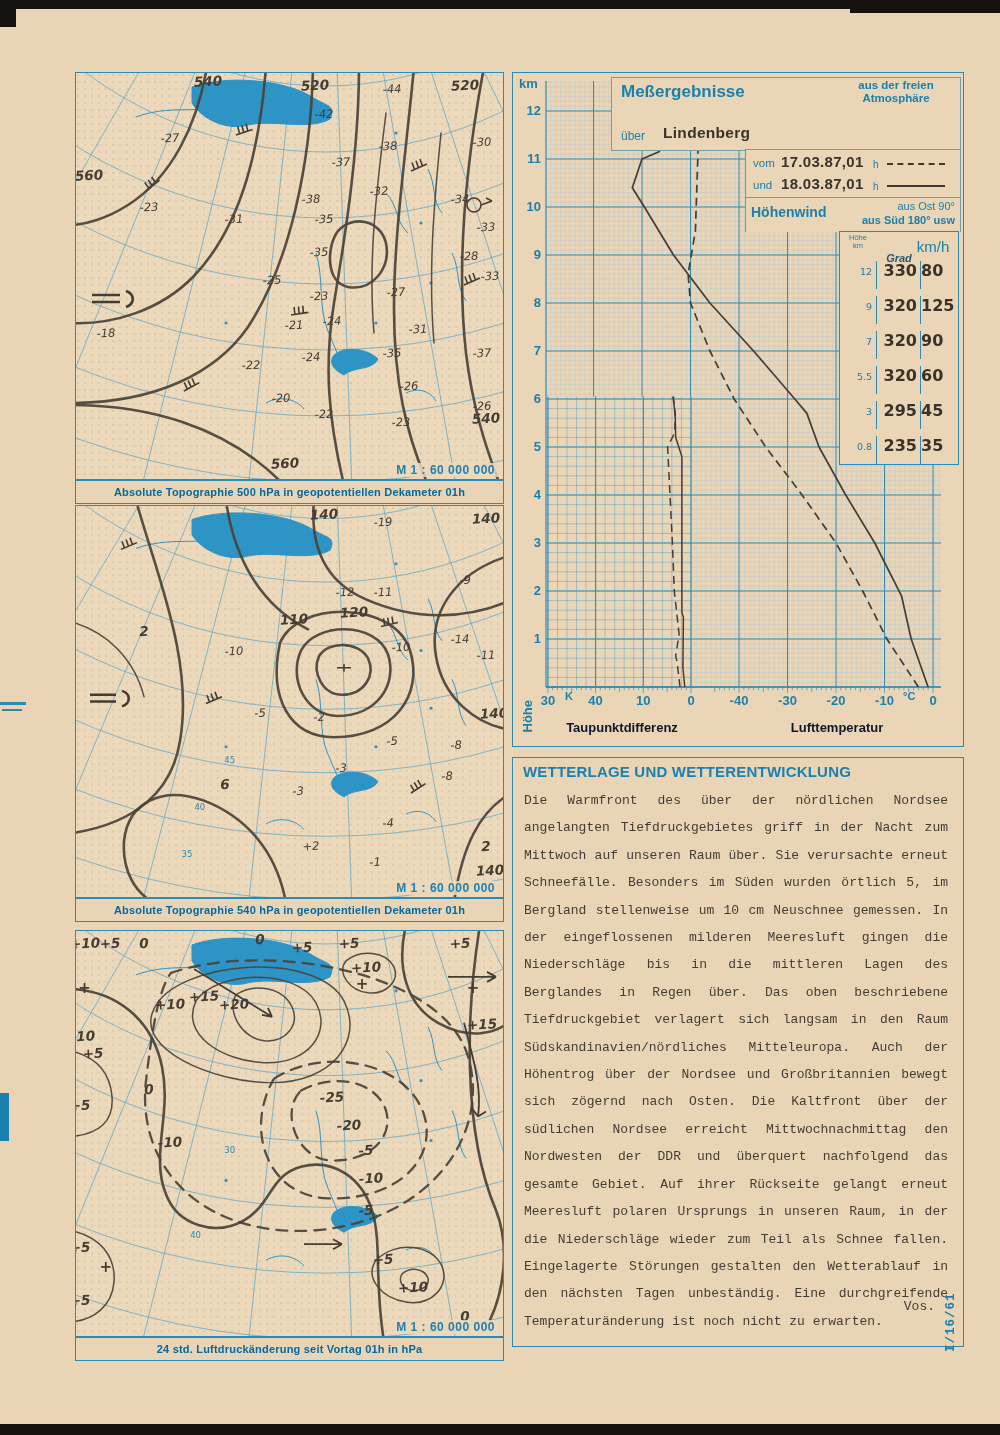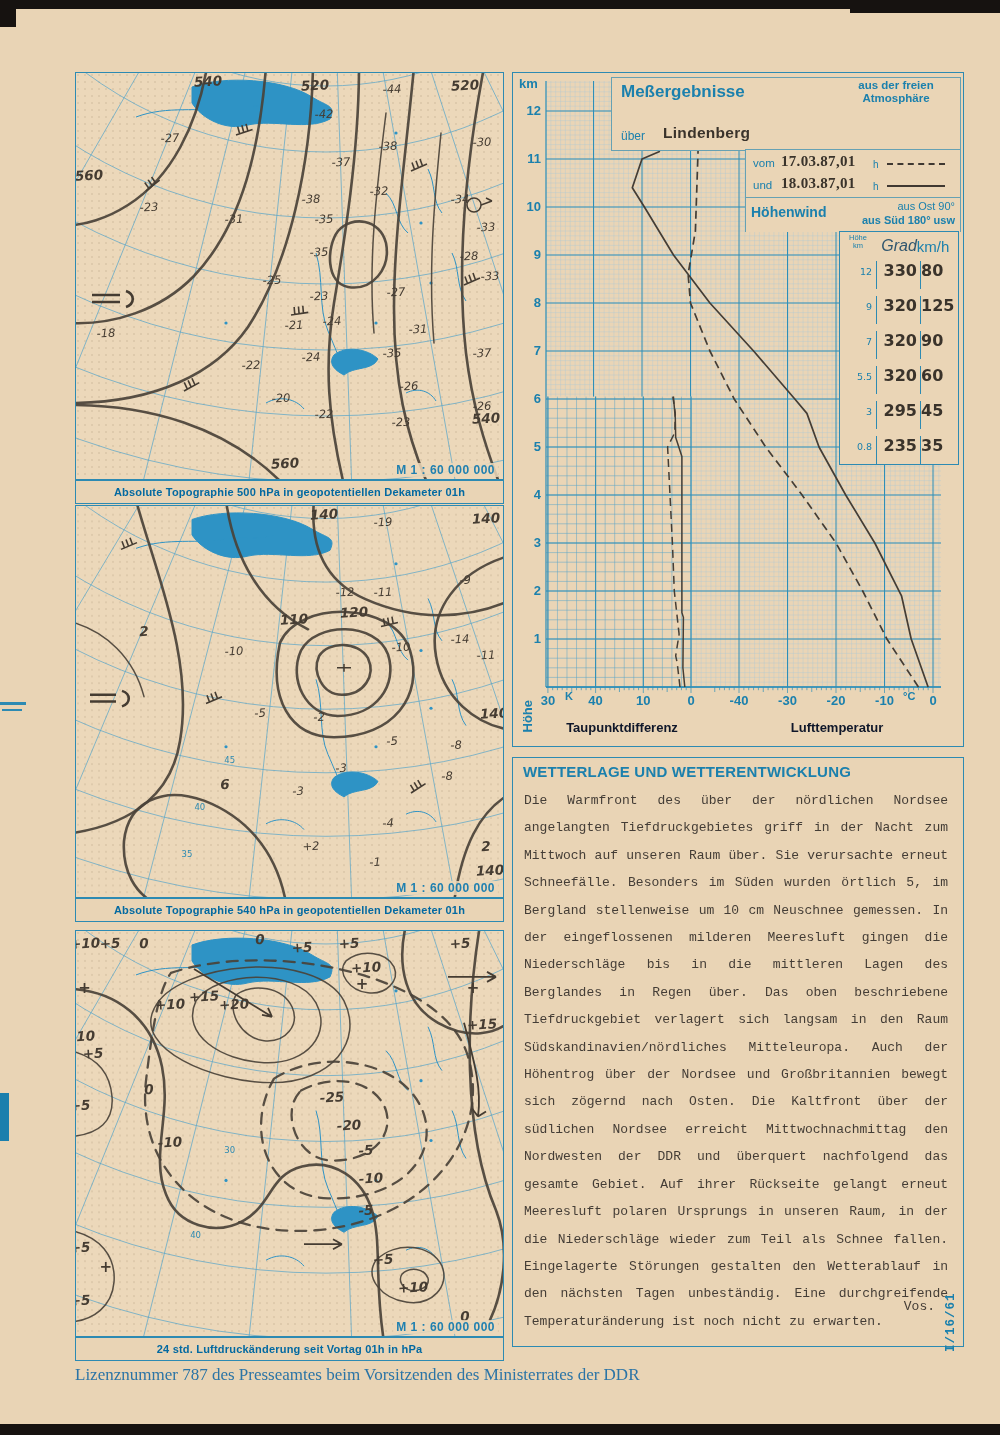--- a/index.html
+++ b/index.html
@@ -49,7 +49,7 @@
   .hd-ueber{position:absolute;left:108px;top:56px;color:#1b80ad;font-size:12px;}
   .hd-station{position:absolute;left:150px;top:51px;color:#3a332b;font-weight:bold;font-size:15.5px;letter-spacing:.3px;}
   .date-label{position:absolute;color:#1b80ad;font-size:11.5px;}
-  .date-val{position:absolute;color:#3a332b;font-weight:bold;font-size:15px;letter-spacing:.3px;font-family:Liberation Serif, serif;}
+  .date-val{position:absolute;color:#3a332b;font-weight:bold;font-size:15px;letter-spacing:.3px;}
   .date-h{position:absolute;color:#1b80ad;font-size:10px;}
   .samp{position:absolute;width:58px;height:0;}
   .samp.dashed{border-top:2.5px dashed #3f3831;}

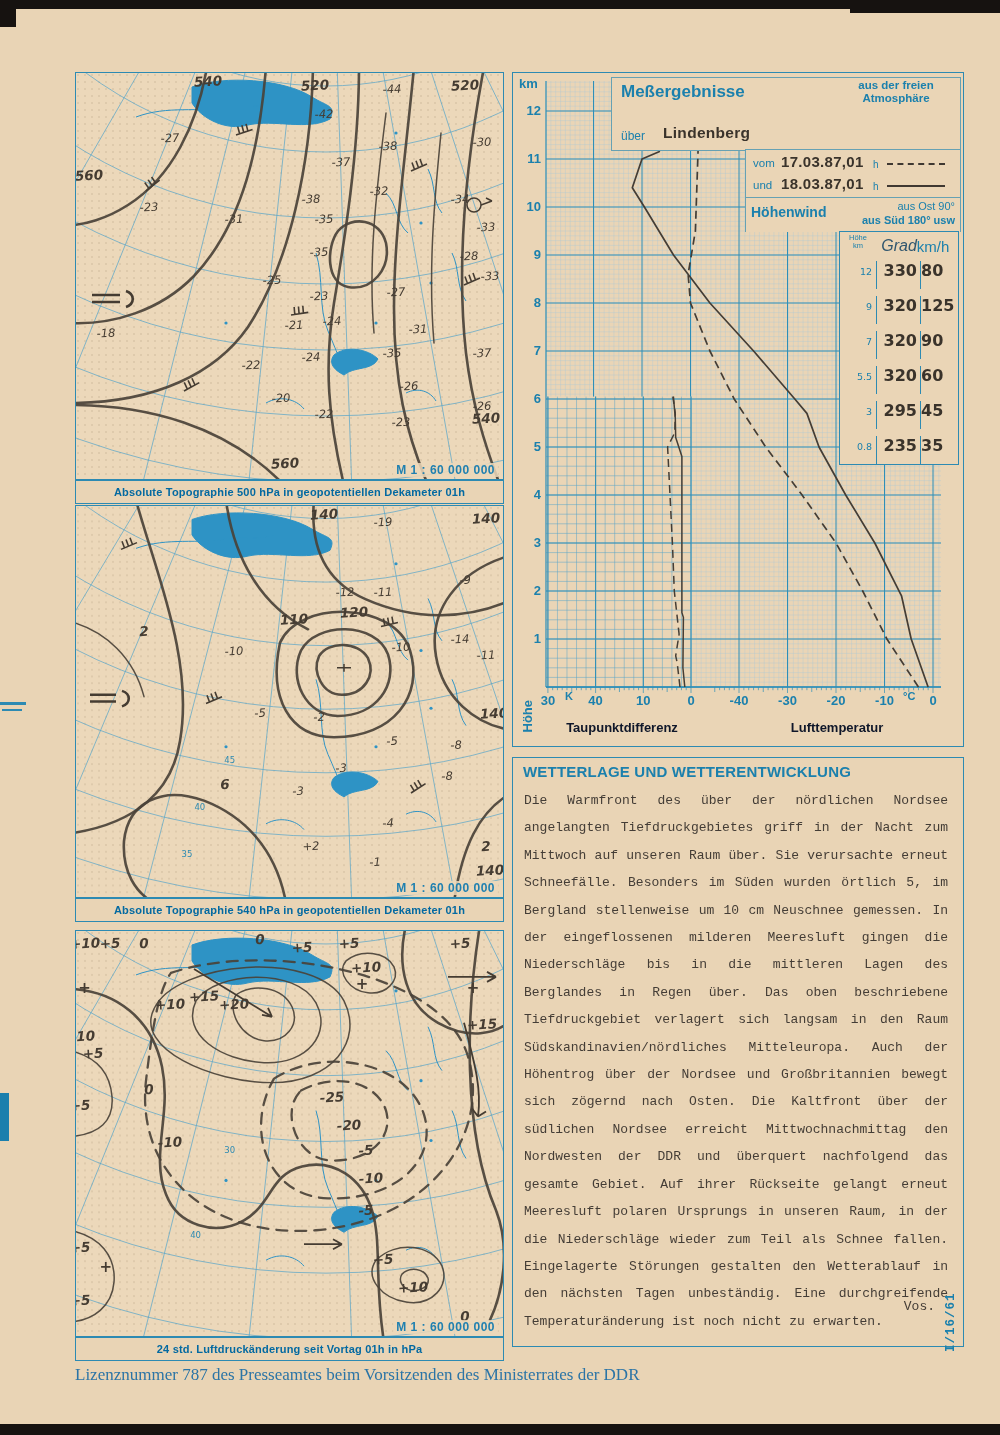--- a/index.html
+++ b/index.html
@@ -61,7 +61,7 @@
   .wt-head{position:absolute;left:0;top:0;width:100%;height:22px;}
   .wt-h1{position:absolute;left:2px;top:2px;width:32px;color:#1b80ad;font-size:7.5px;line-height:8px;text-align:center;}
   .wt-h1 i{display:block;font-style:normal;}
-  .wt-h2{position:absolute;left:38px;top:5px;width:42px;text-align:center;color:#30566e;font-weight:normal;font-style:italic;font-size:16px;}
+  .wt-h2{position:absolute;left:38px;top:20px;width:42px;text-align:center;color:#30566e;font-weight:bold;font-style:italic;font-size:11px;}
   .wt-h3{position:absolute;left:76px;top:6px;width:34px;text-align:center;color:#1b80ad;font-size:15px;}
   .wt-row{position:relative;height:35px;}
   .wt-row span{position:absolute;top:7px;font-family:"DejaVu Sans",sans-serif;}

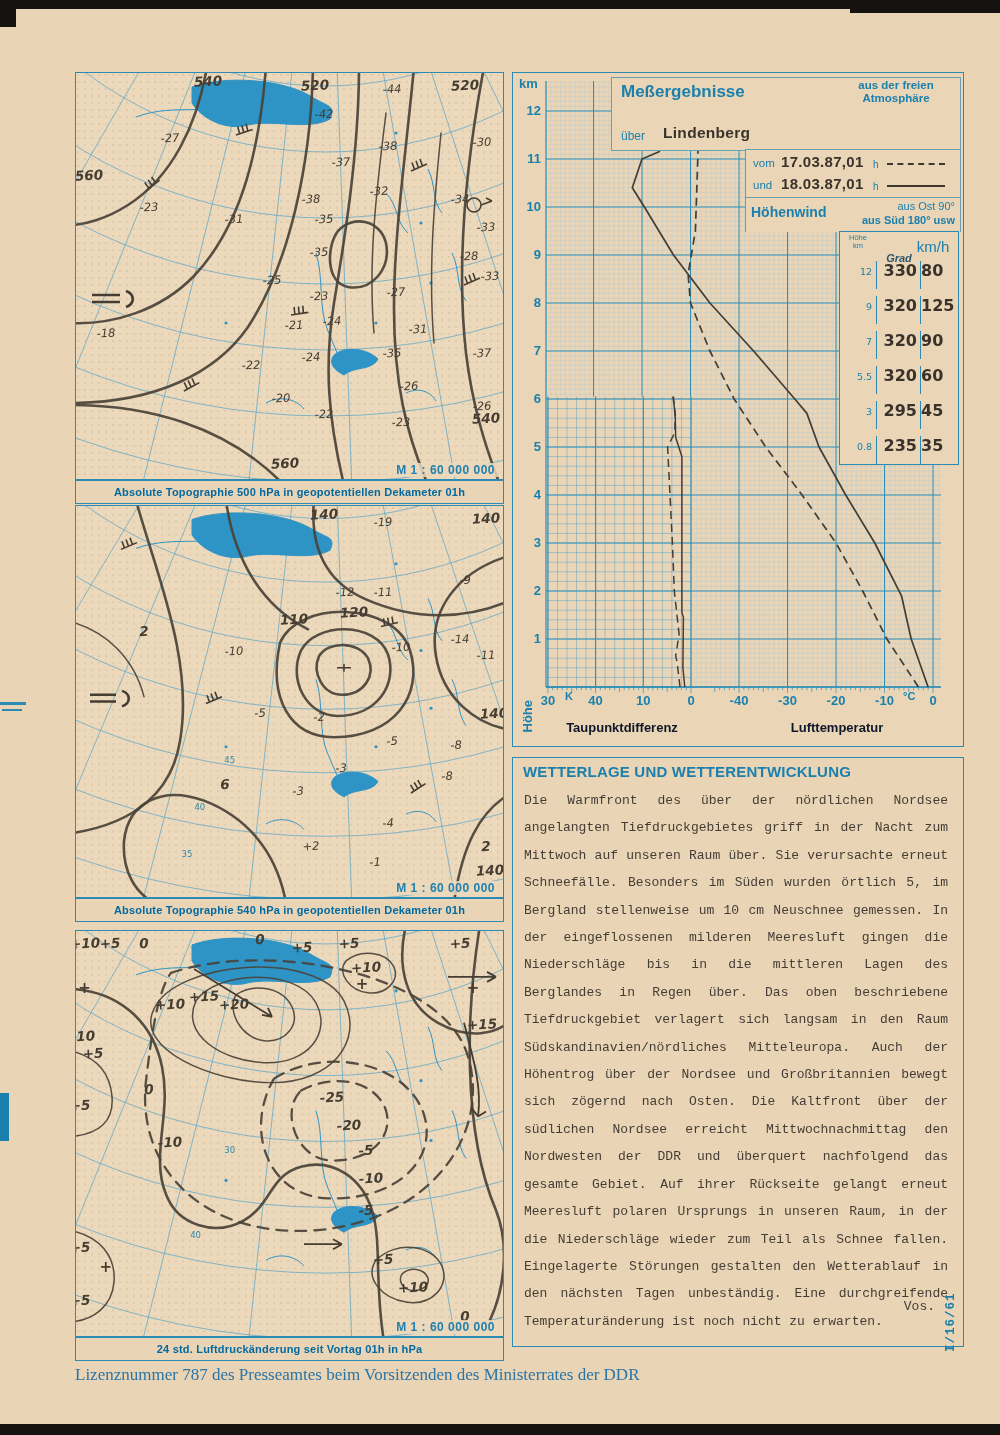--- a/index.html
+++ b/index.html
@@ -919,7 +919,6 @@
   </section>
 
   <div class="side-code">I/16/61</div>
-  <div class="license">Lizenznummer 787 des Presseamtes beim Vorsitzenden des Ministerrates der DDR</div>
 </div>
 
 </body></html>

